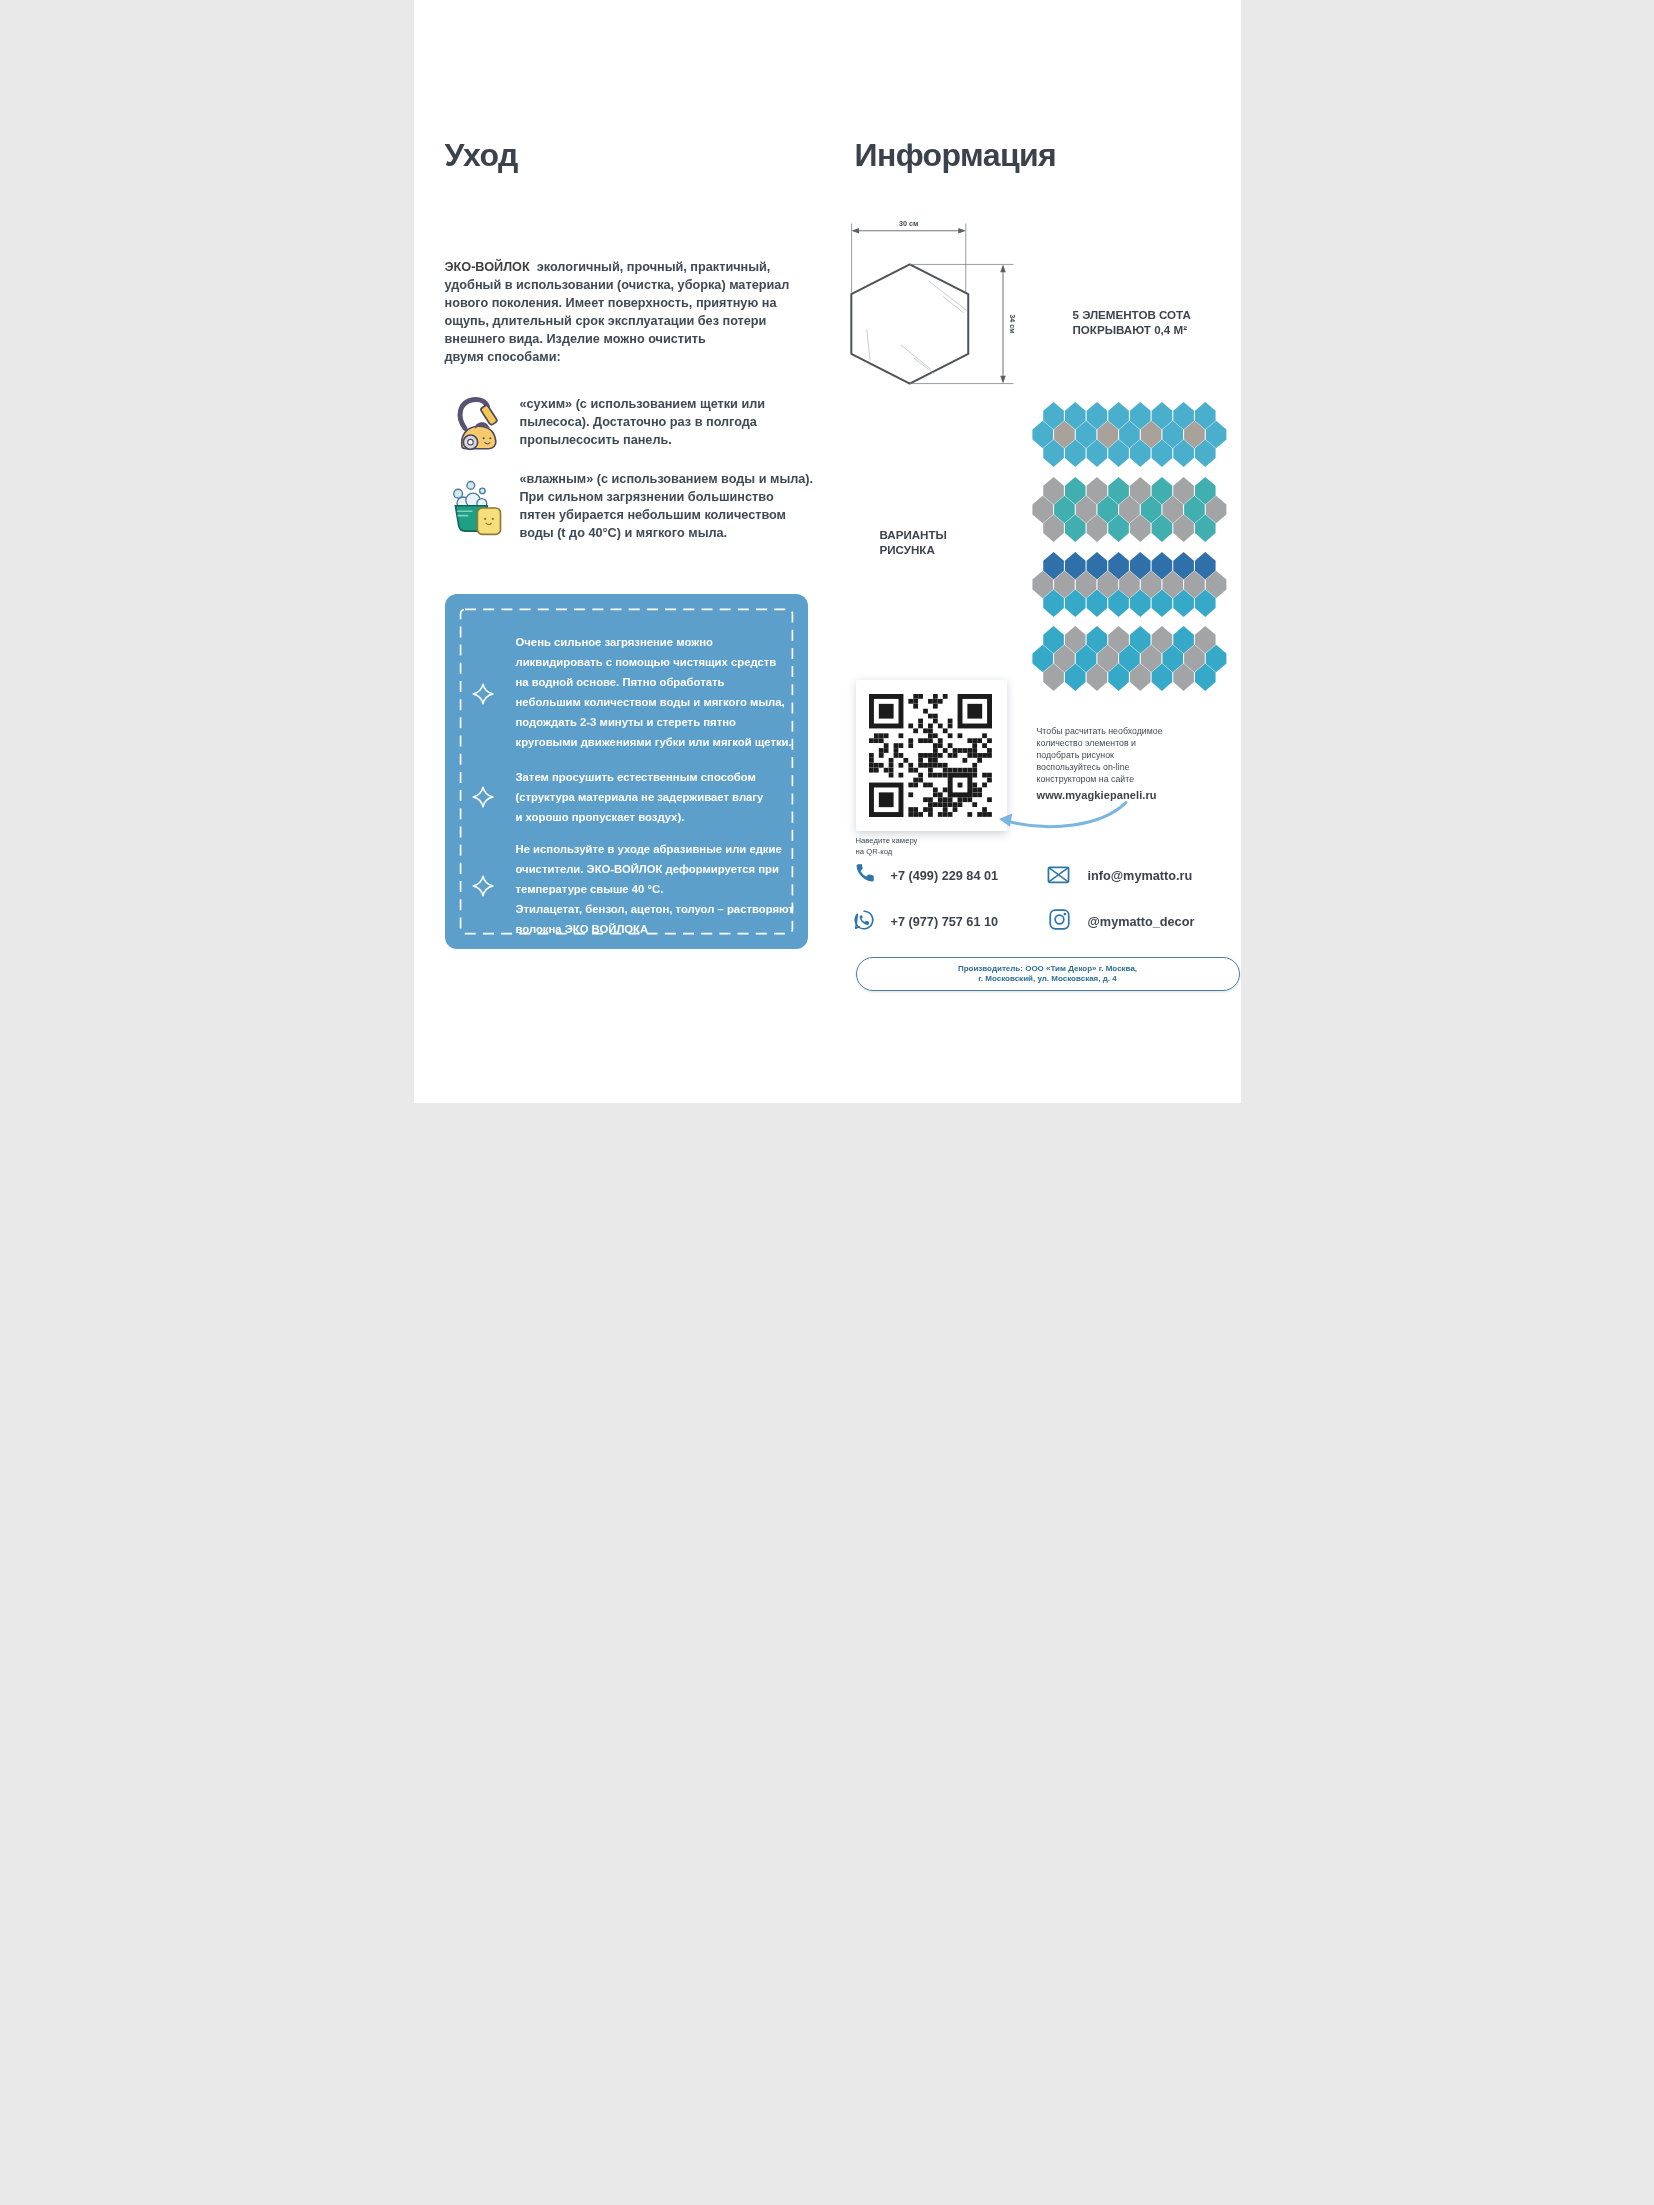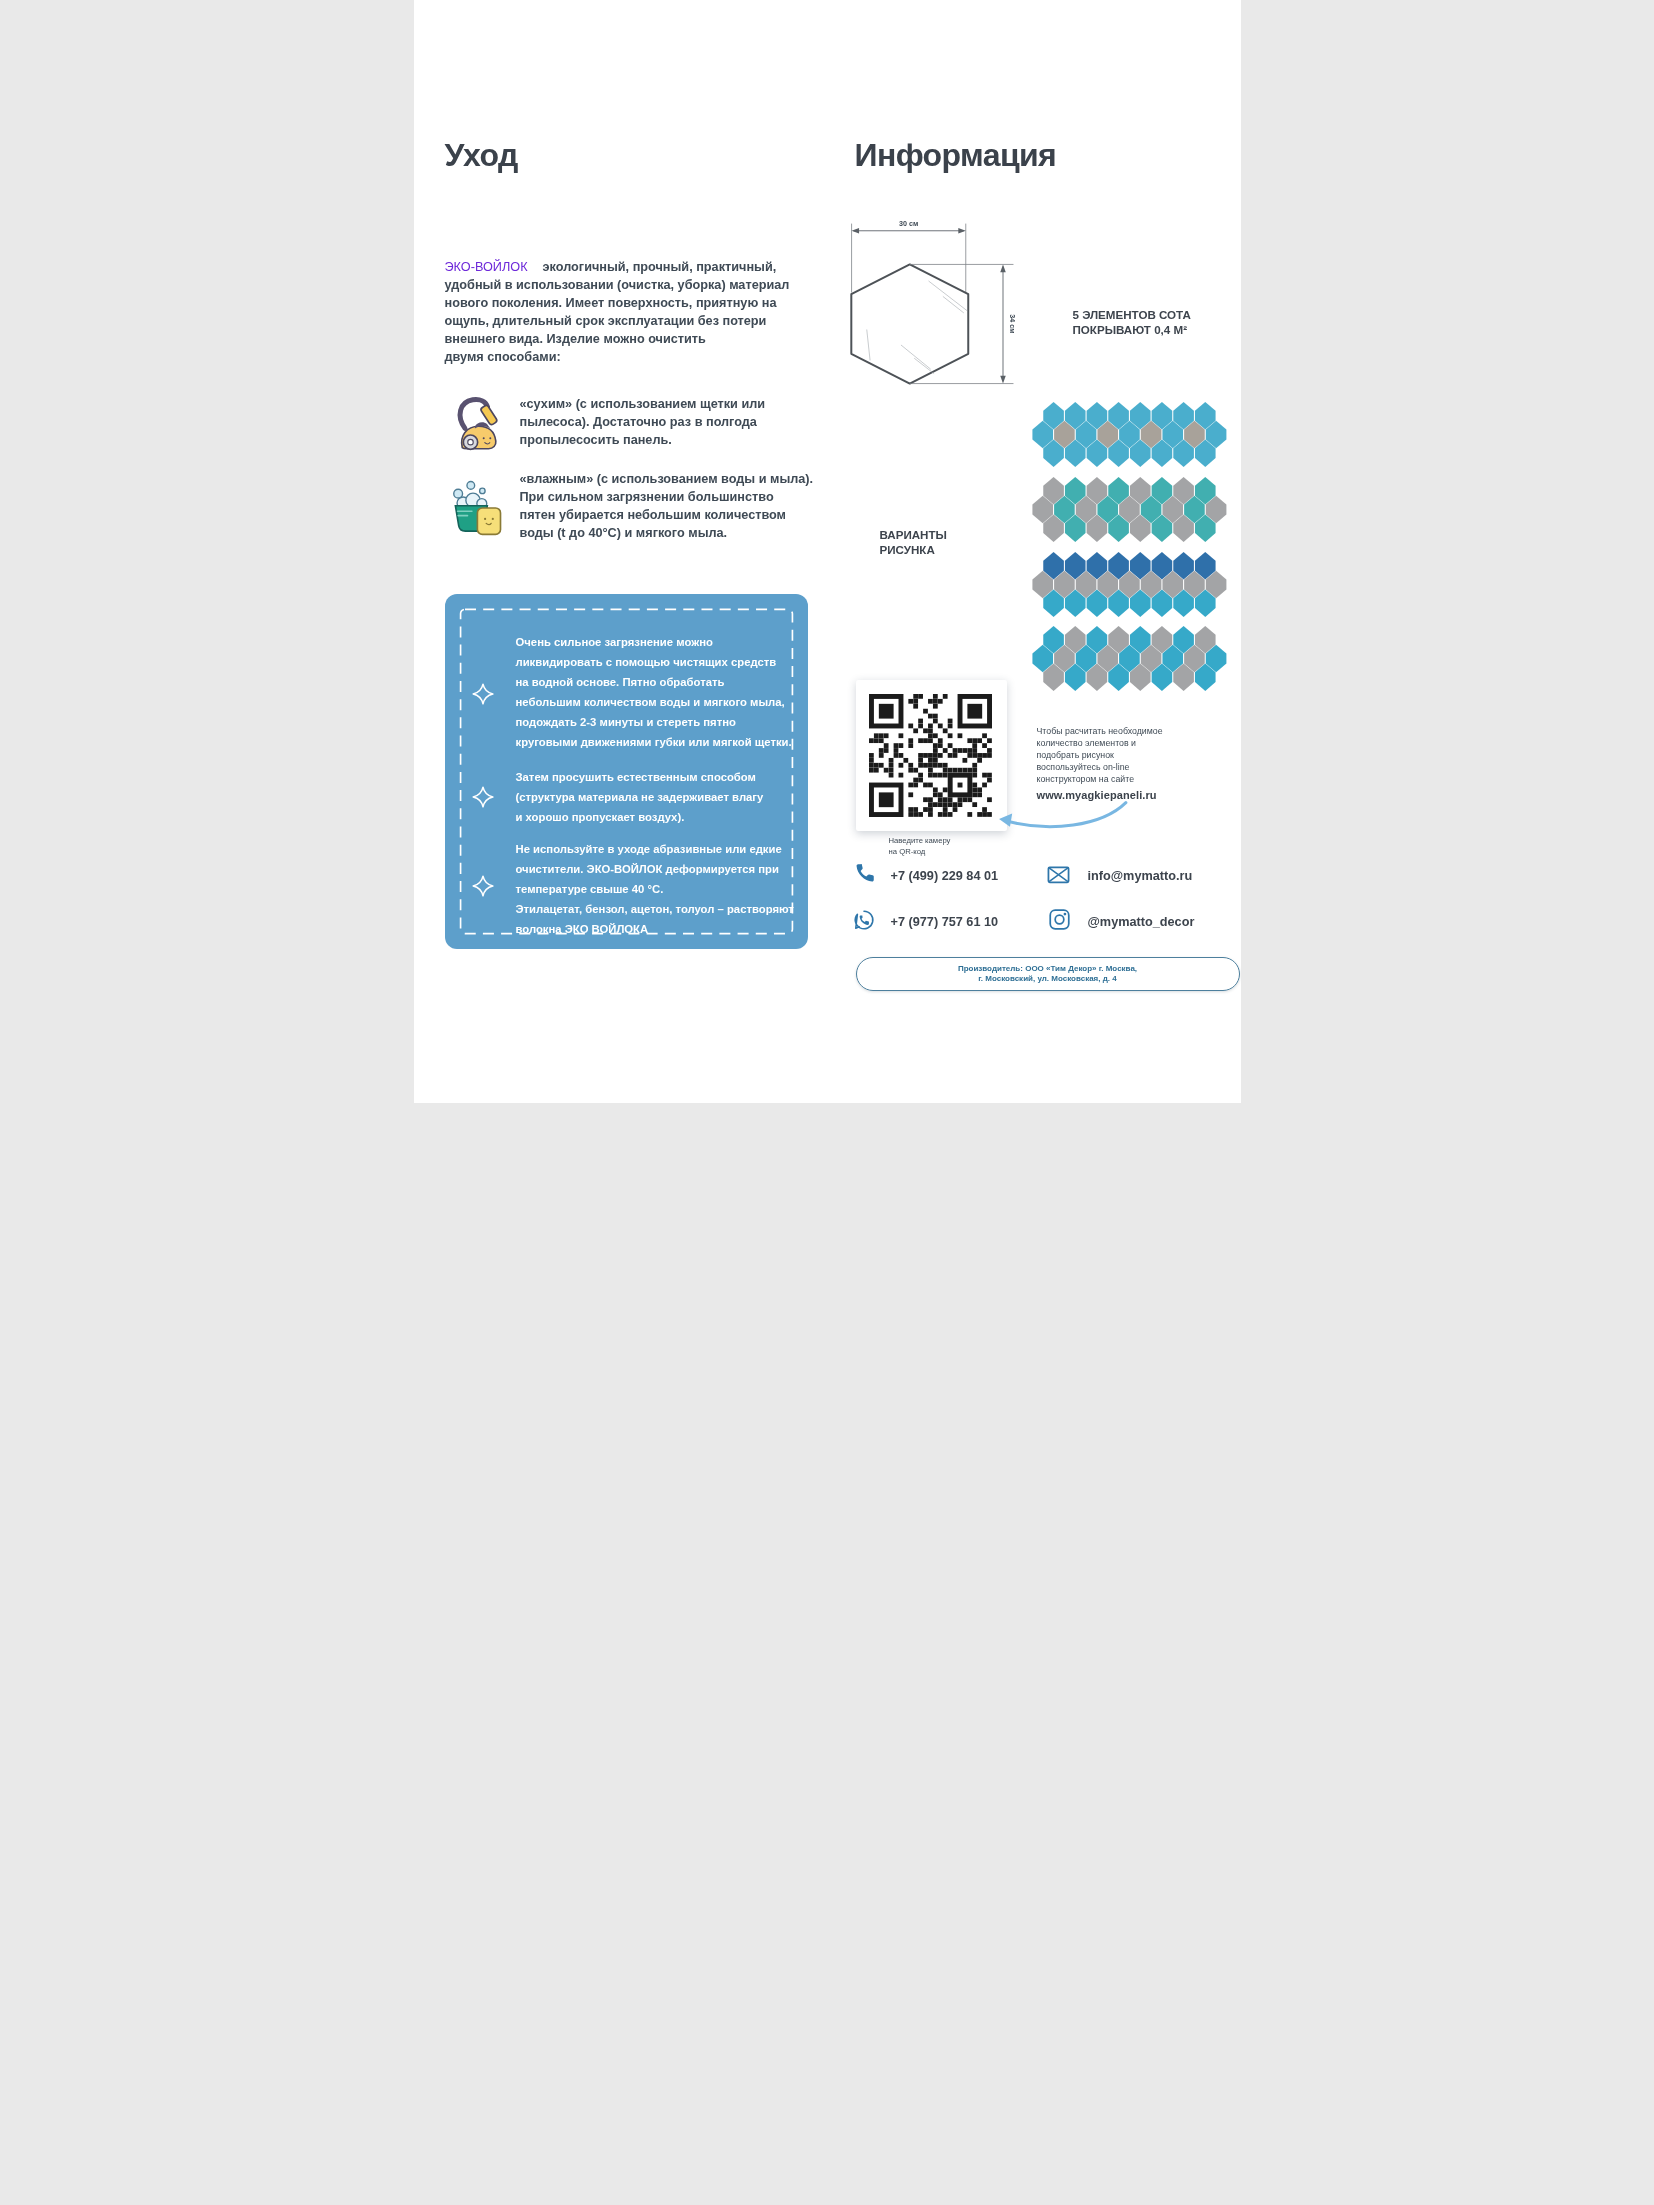--- a/index.html
+++ b/index.html
@@ -9,7 +9,7 @@
   .pre{white-space:pre-line;}
   h1{margin:0;font-size:32px;font-weight:700;color:#3b424b;letter-spacing:-0.6px;}
   .body-text{font-size:12.7px;line-height:18px;font-weight:600;color:#3f4a55;}
-  .brand{color:#6d28d9;font-weight:400;margin-right:15px;}
+  .brand{color:#404040;font-weight:700;margin-right:7px;}
   .blue-box{background:#5d9fcb;border-radius:12px;}
   .tip-text{font-size:11.3px;line-height:20px;font-weight:600;color:#ffffff;}
   .note-bold{font-size:11.6px;line-height:15.4px;font-weight:700;color:#3d444d;}

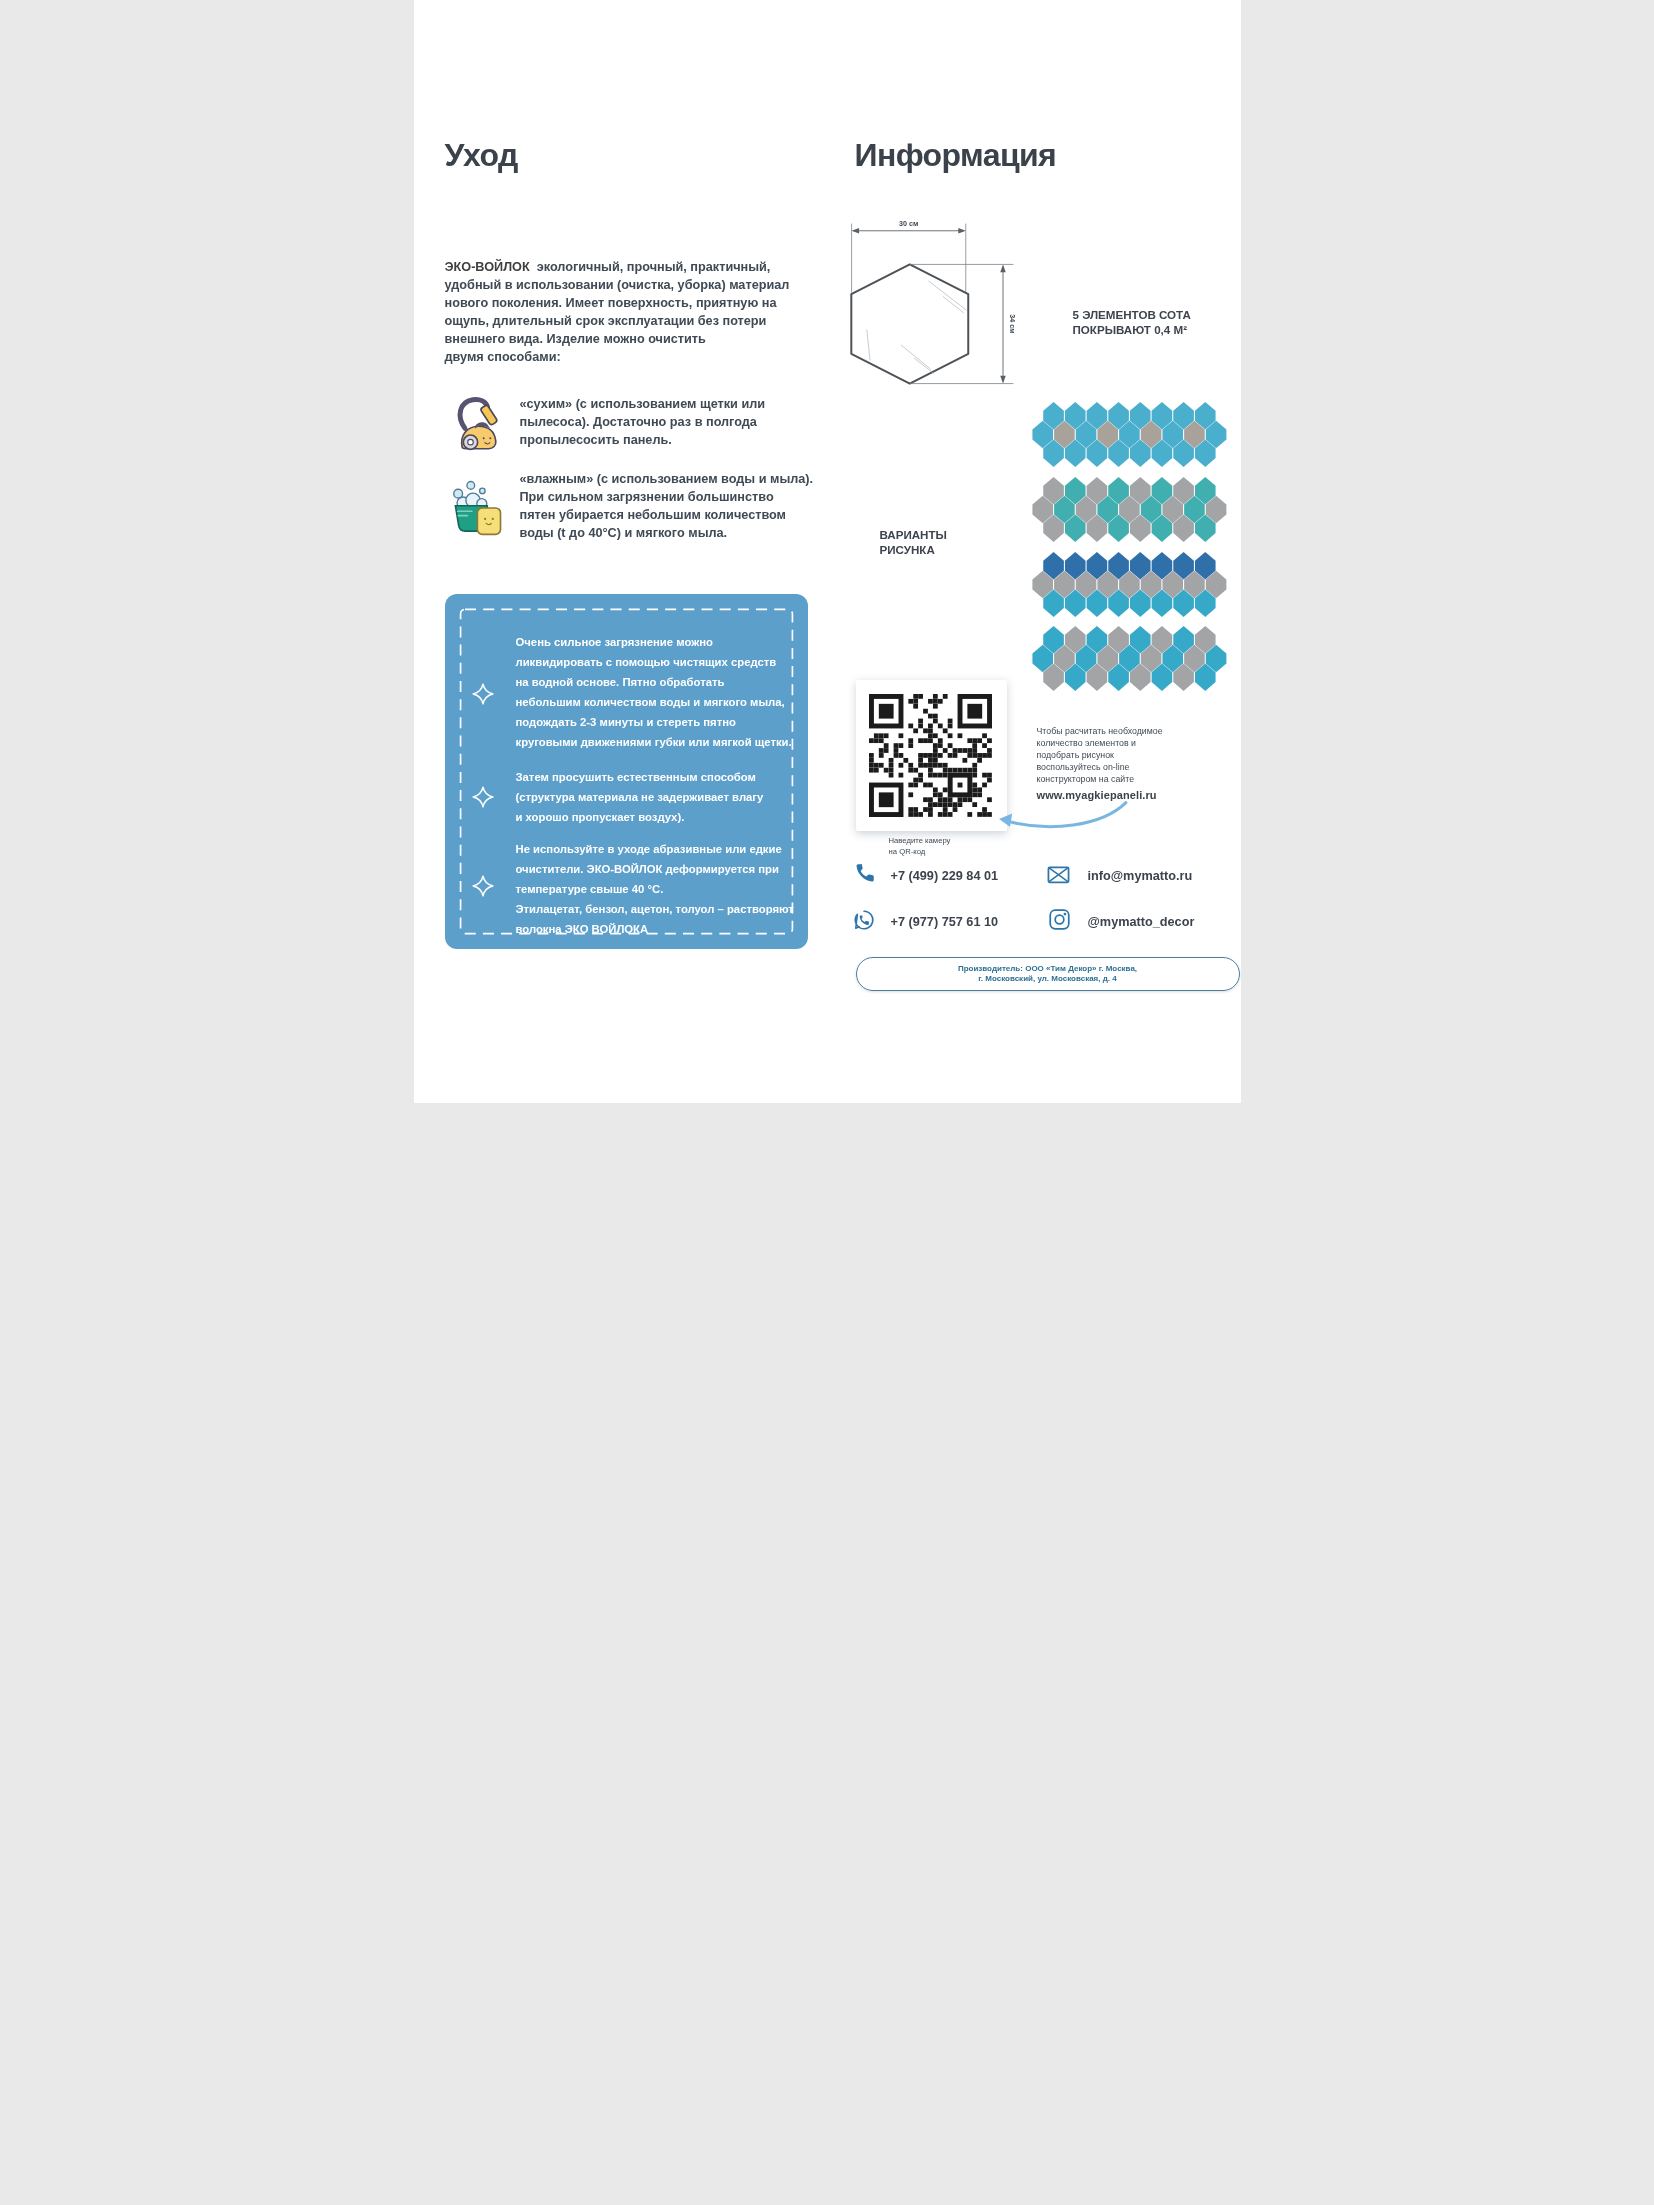--- a/index.html
+++ b/index.html
@@ -14,7 +14,7 @@
   .tip-text{font-size:11.3px;line-height:20px;font-weight:600;color:#ffffff;}
   .note-bold{font-size:11.6px;line-height:15.4px;font-weight:700;color:#3d444d;}
   .qr-card{background:#fff;border-radius:2.2px;box-shadow:0 2.8px 8.8px rgba(40,60,80,.22);}
-  .qr-caption{font-size:7.7px;line-height:10.5px;font-weight:500;color:#3f4a55;margin-left:33px;}
+  .qr-caption{font-size:7.7px;line-height:10.5px;font-weight:500;color:#3f4a55;}
   .constructor-note{font-size:8.8px;line-height:12px;font-weight:400;color:#3f4a55;}
   .website{font-size:11px;font-weight:800;color:#3b424b;letter-spacing:0.1px;}
   .contact-value{font-size:12.7px;font-weight:600;color:#3d444d;}

